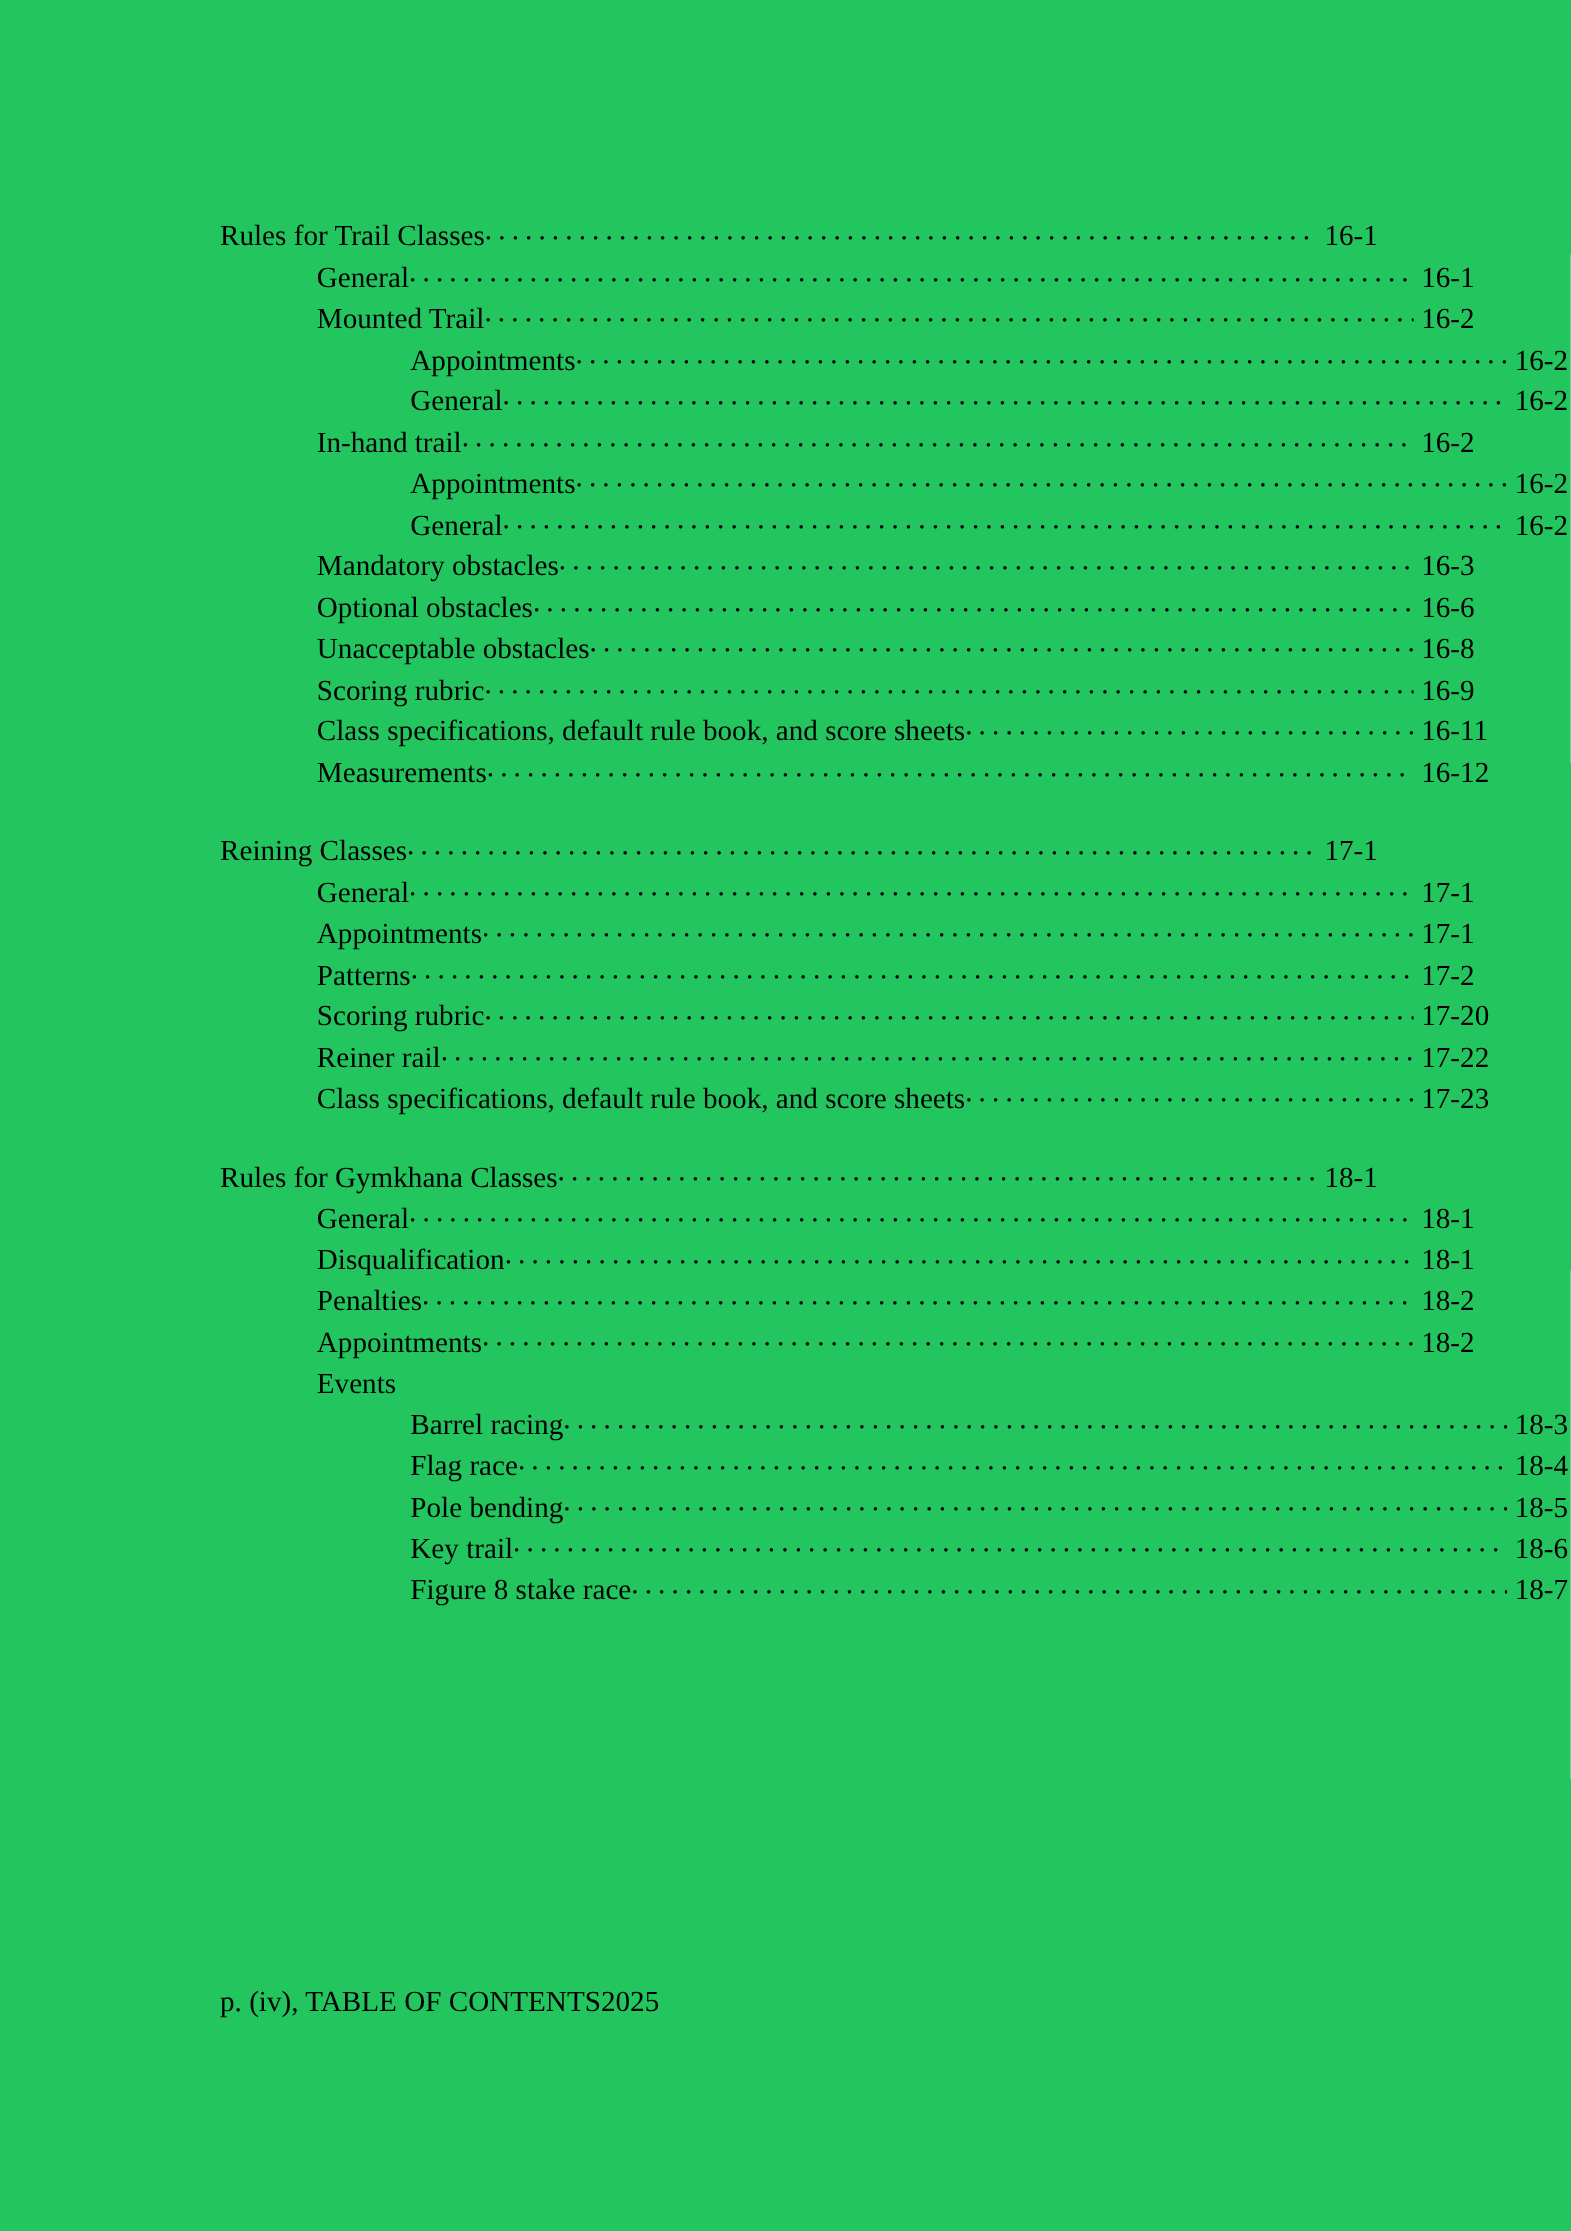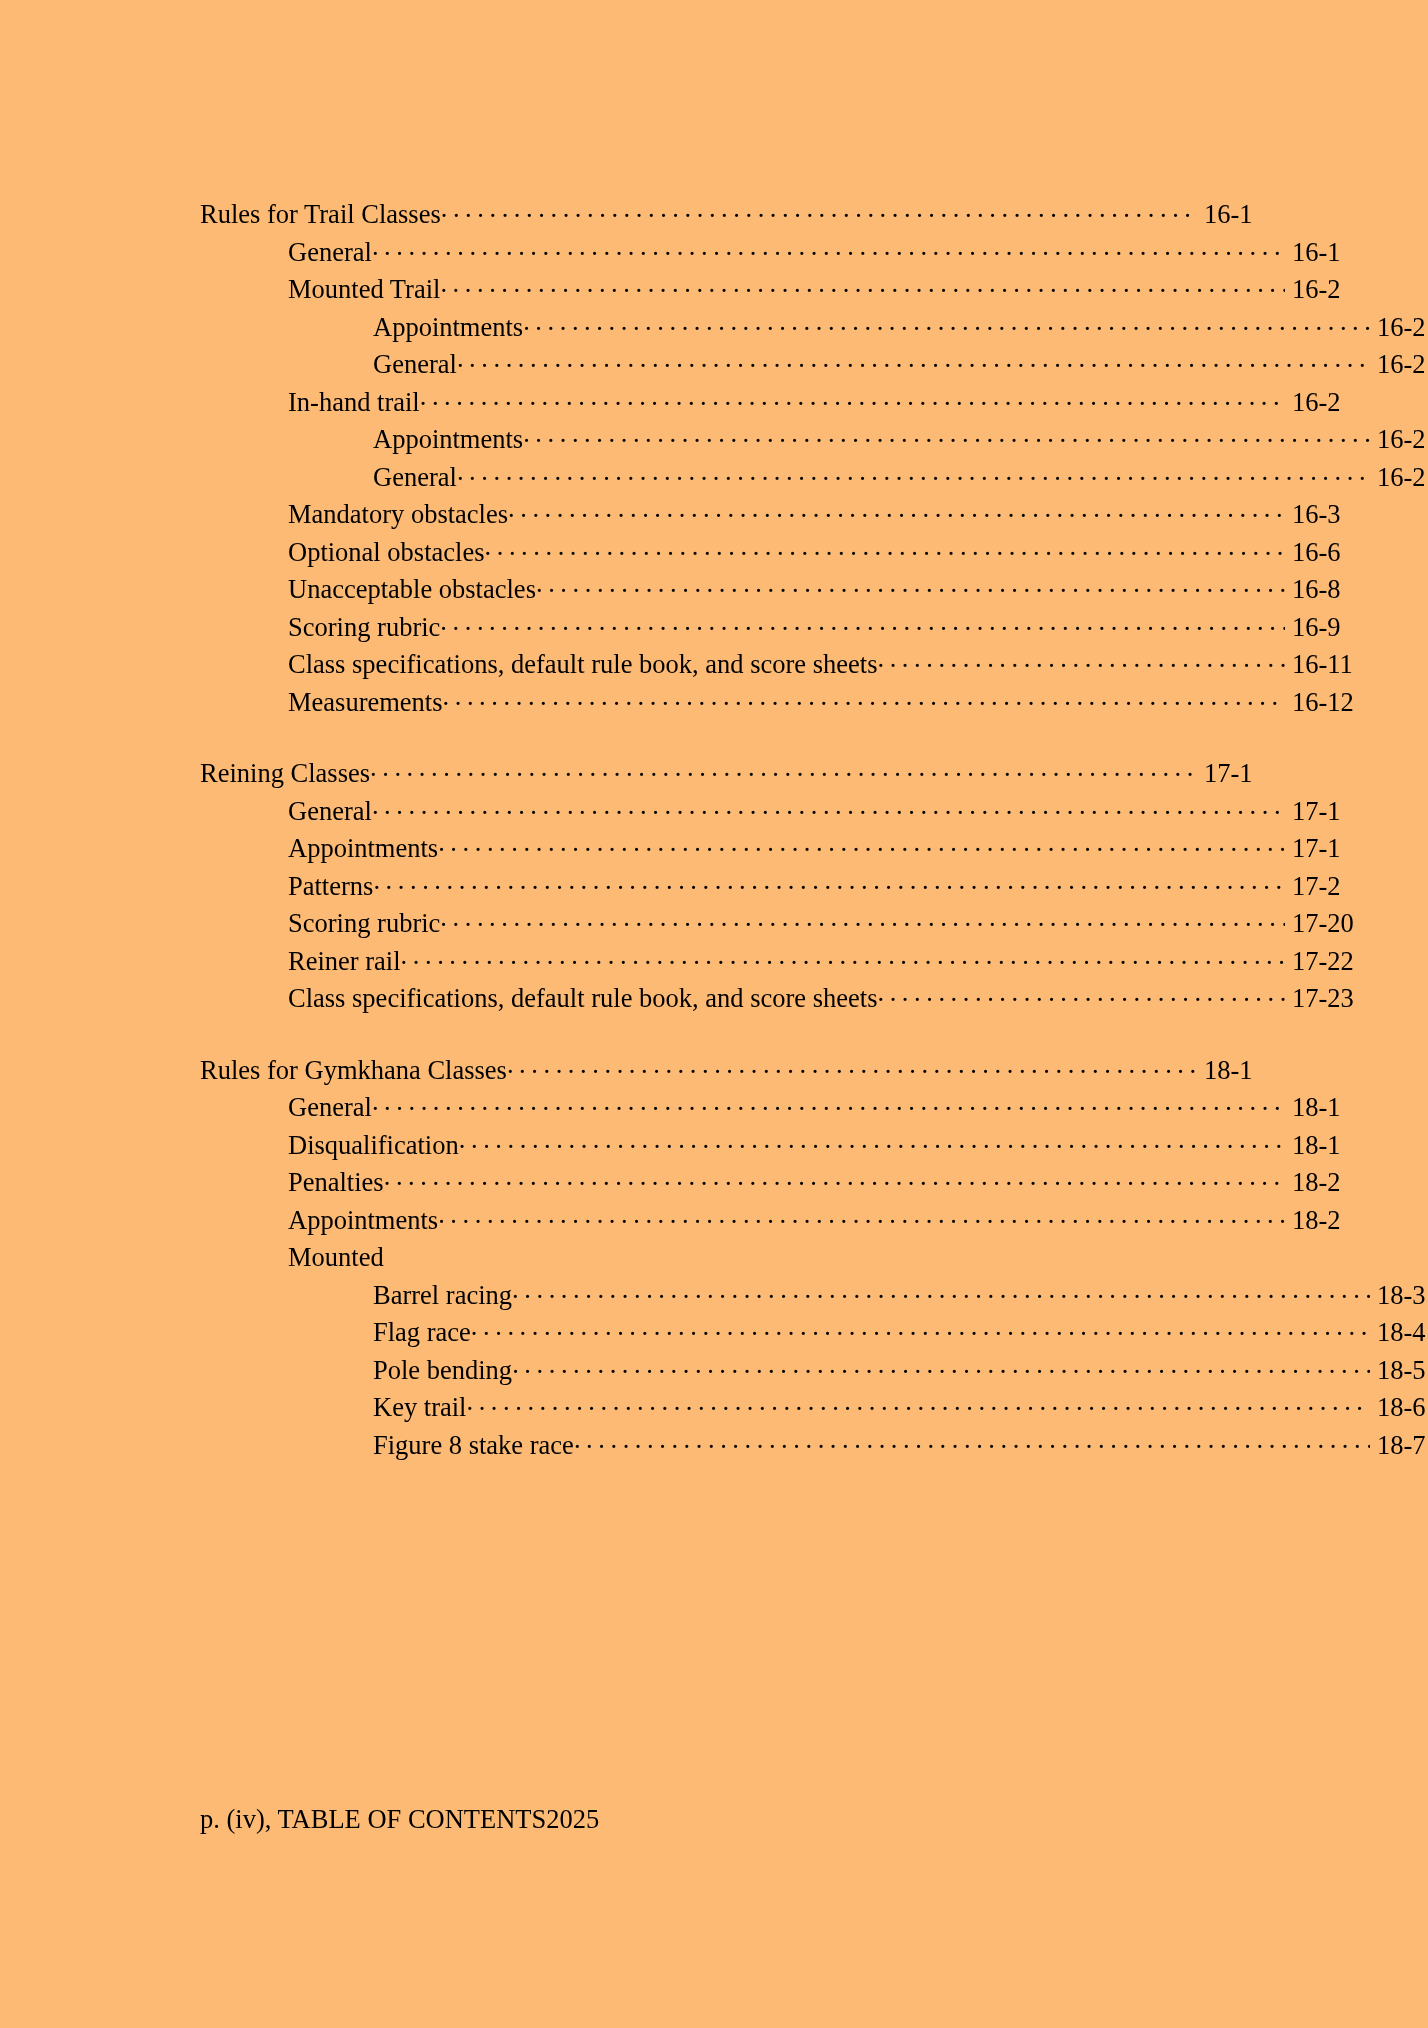--- a/index.html
+++ b/index.html
@@ -22,7 +22,7 @@
     top: 0;
     width: 1428px;
     height: 2028px;
-    background: #fdba74;
+    background: #22c55e;
   }
 
   #toc {

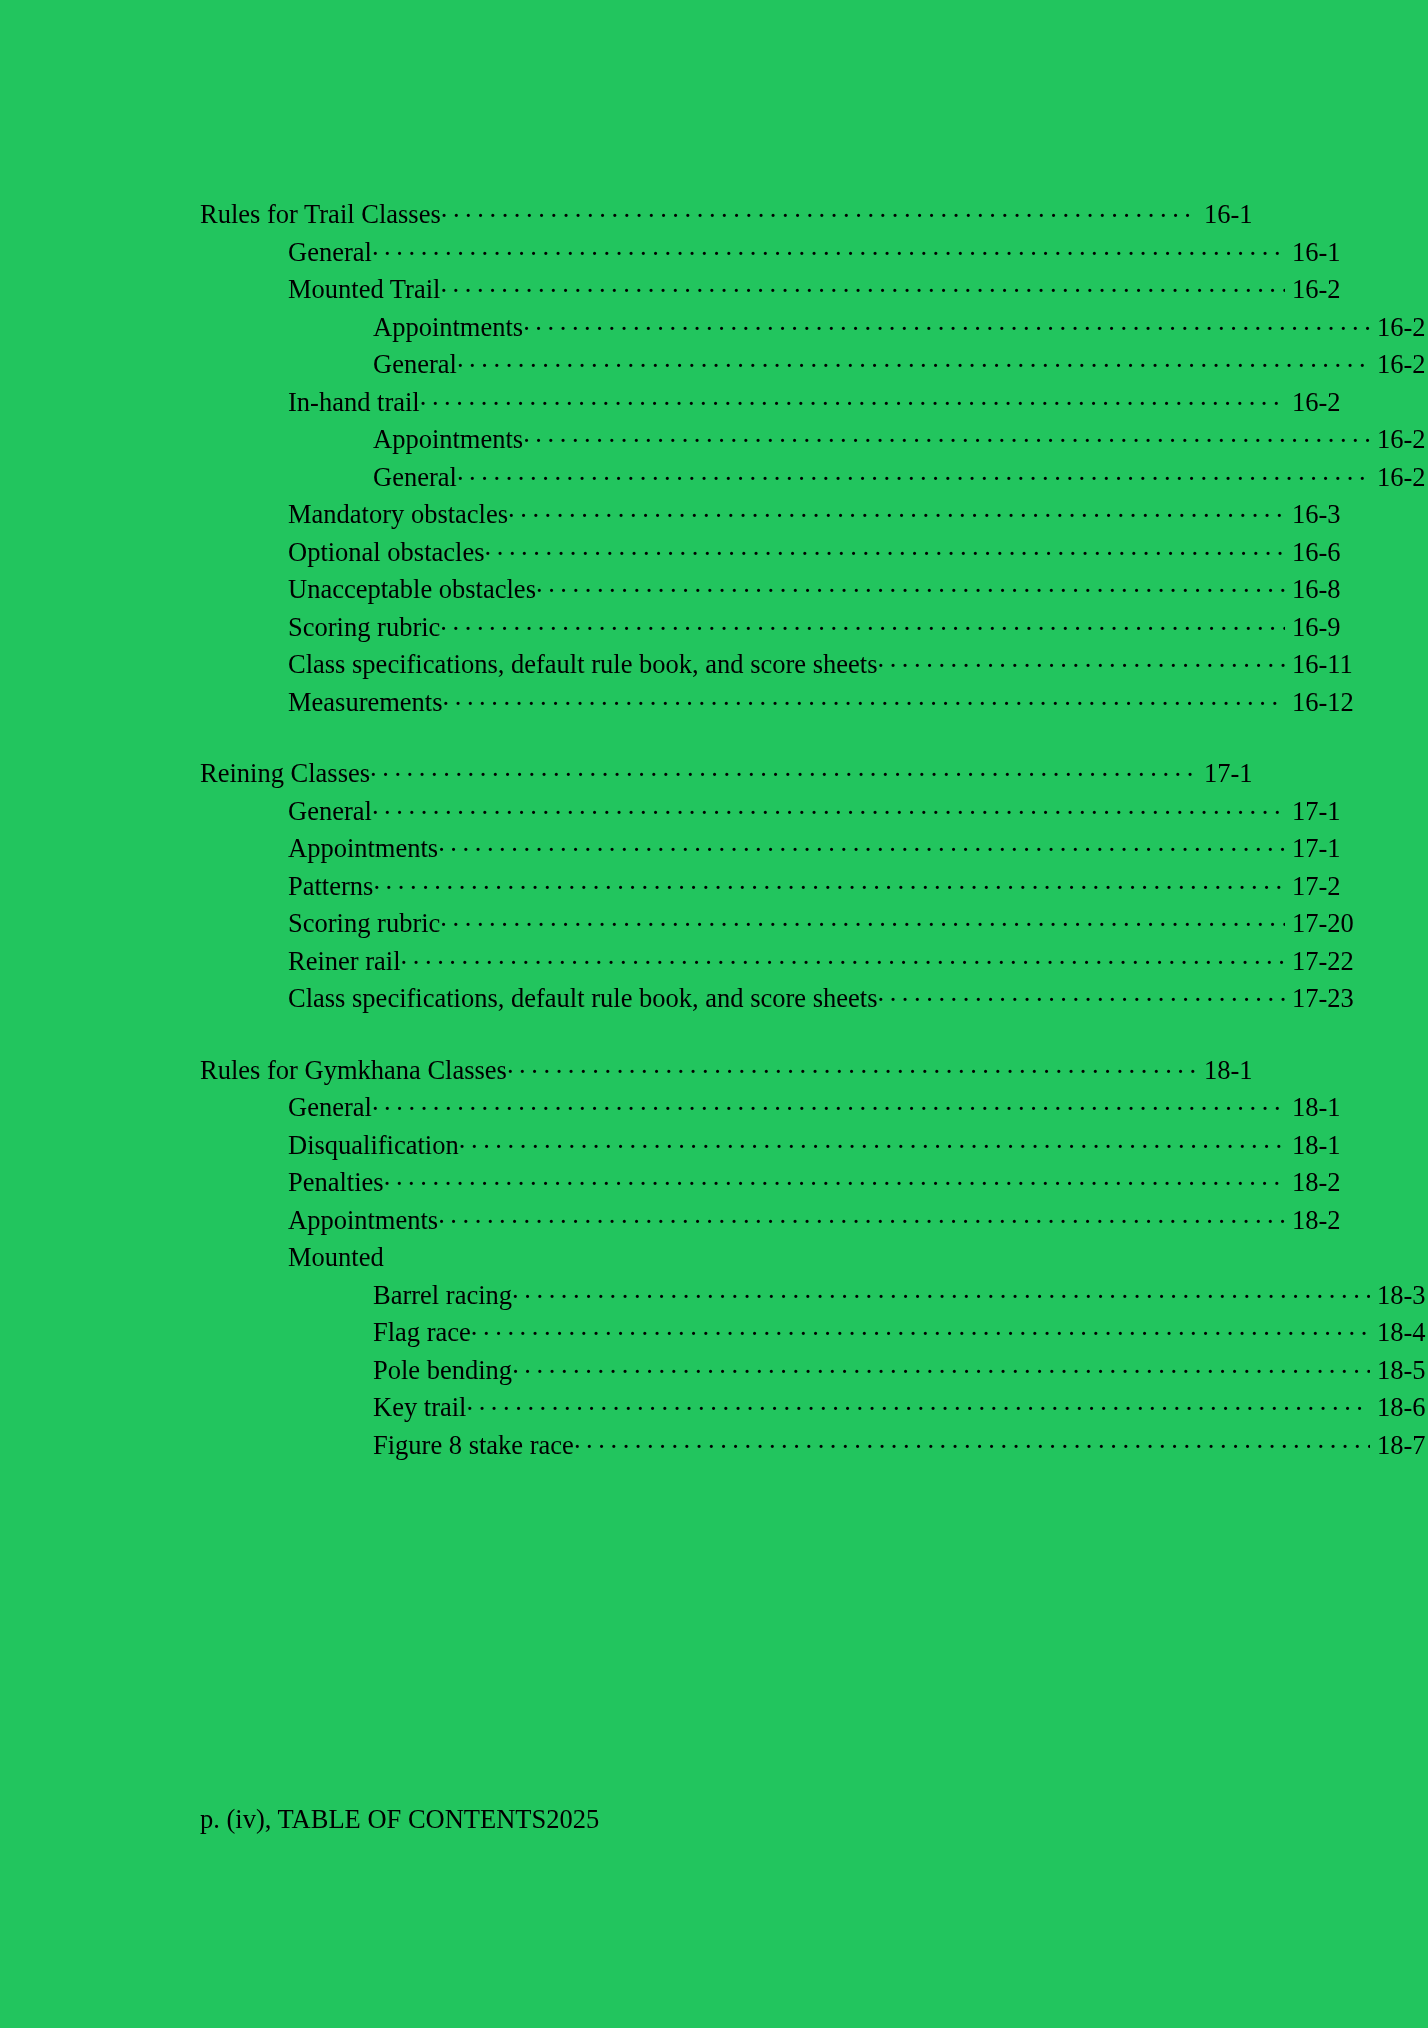--- a/index.html
+++ b/index.html
@@ -251,7 +251,7 @@
           <span class="toc-page">18-2</span>
         </div>
         <div class="toc-row lvl1 no-leader">
-          <span class="toc-label">Mounted</span>
+          <span class="toc-label">Events</span>
           <span class="leader"></span>
           <span class="toc-page"></span>
         </div>

